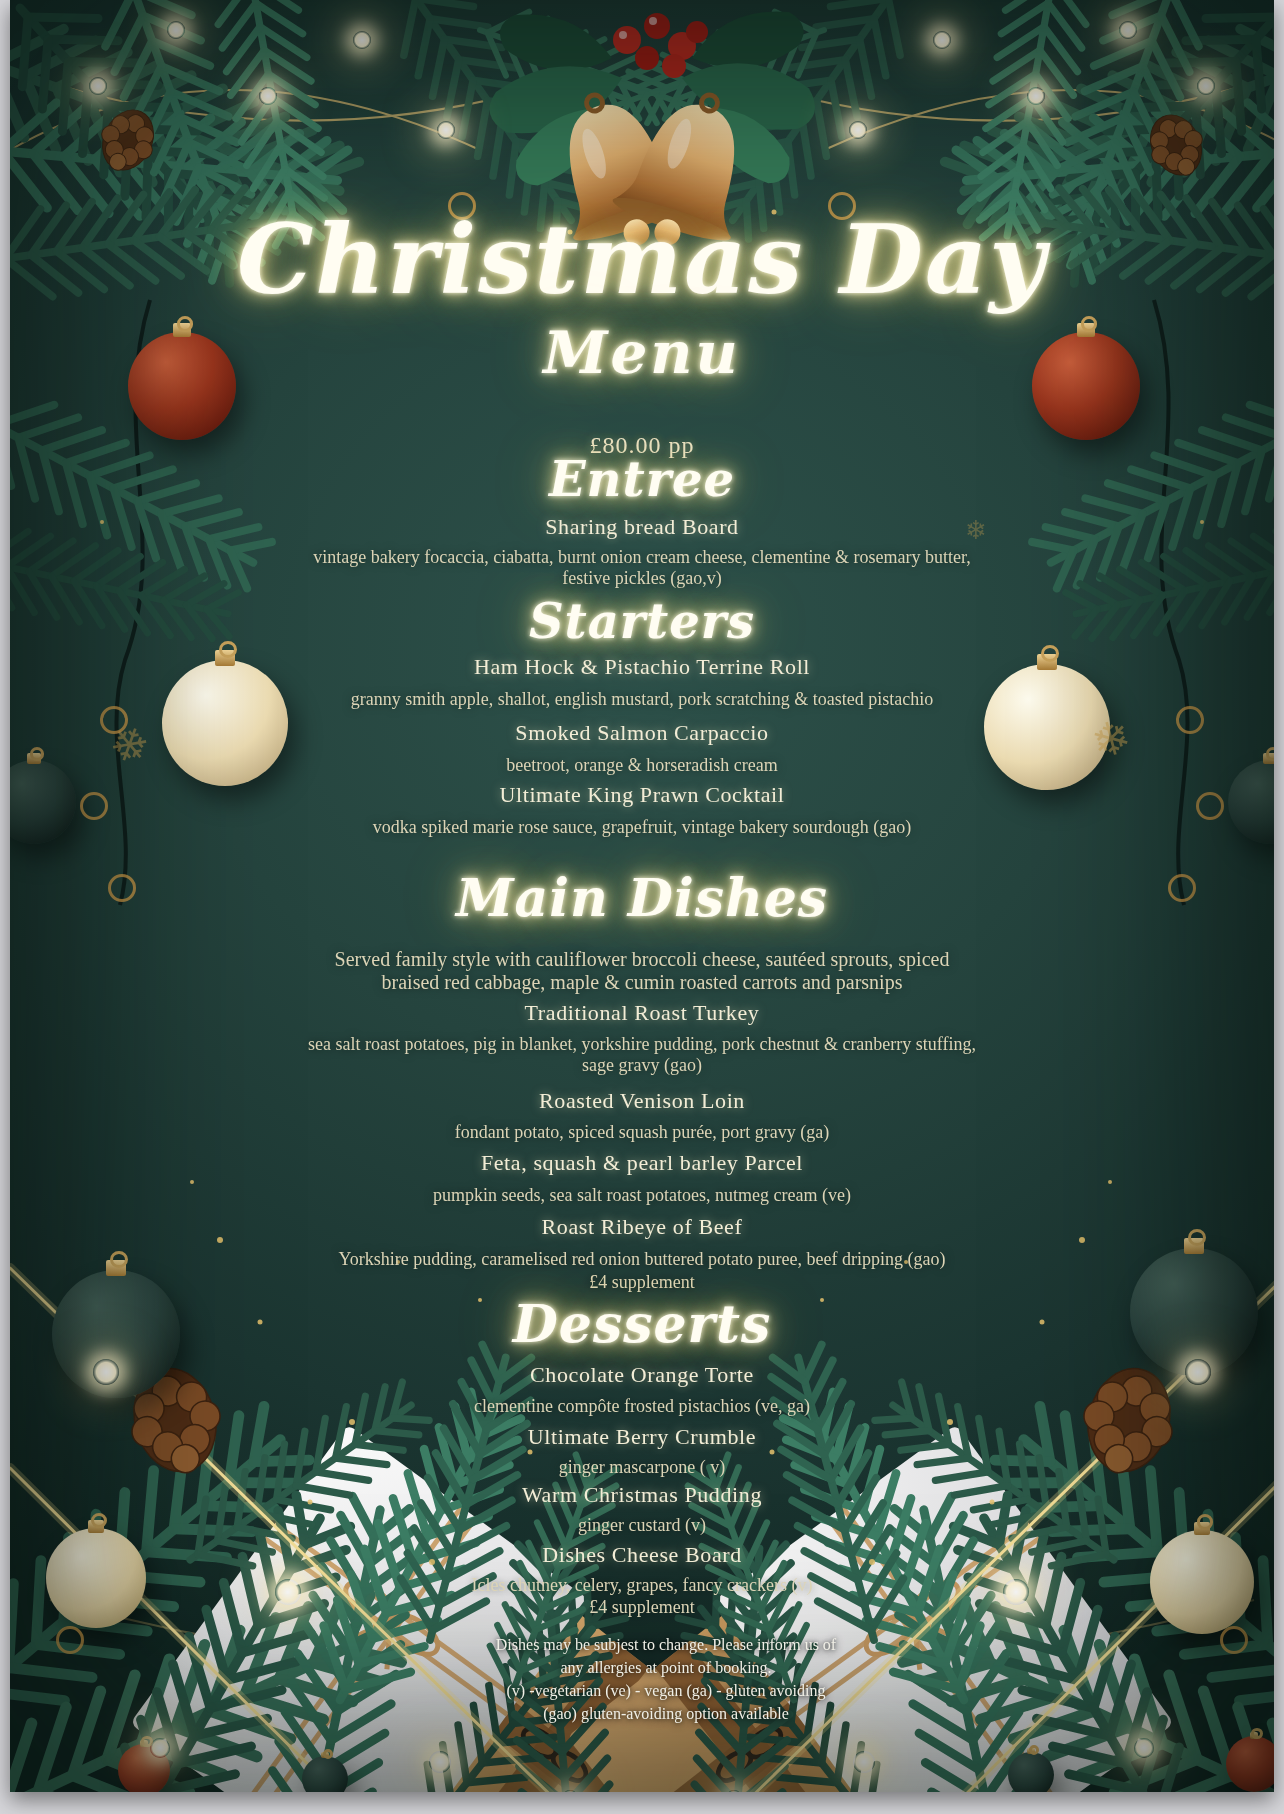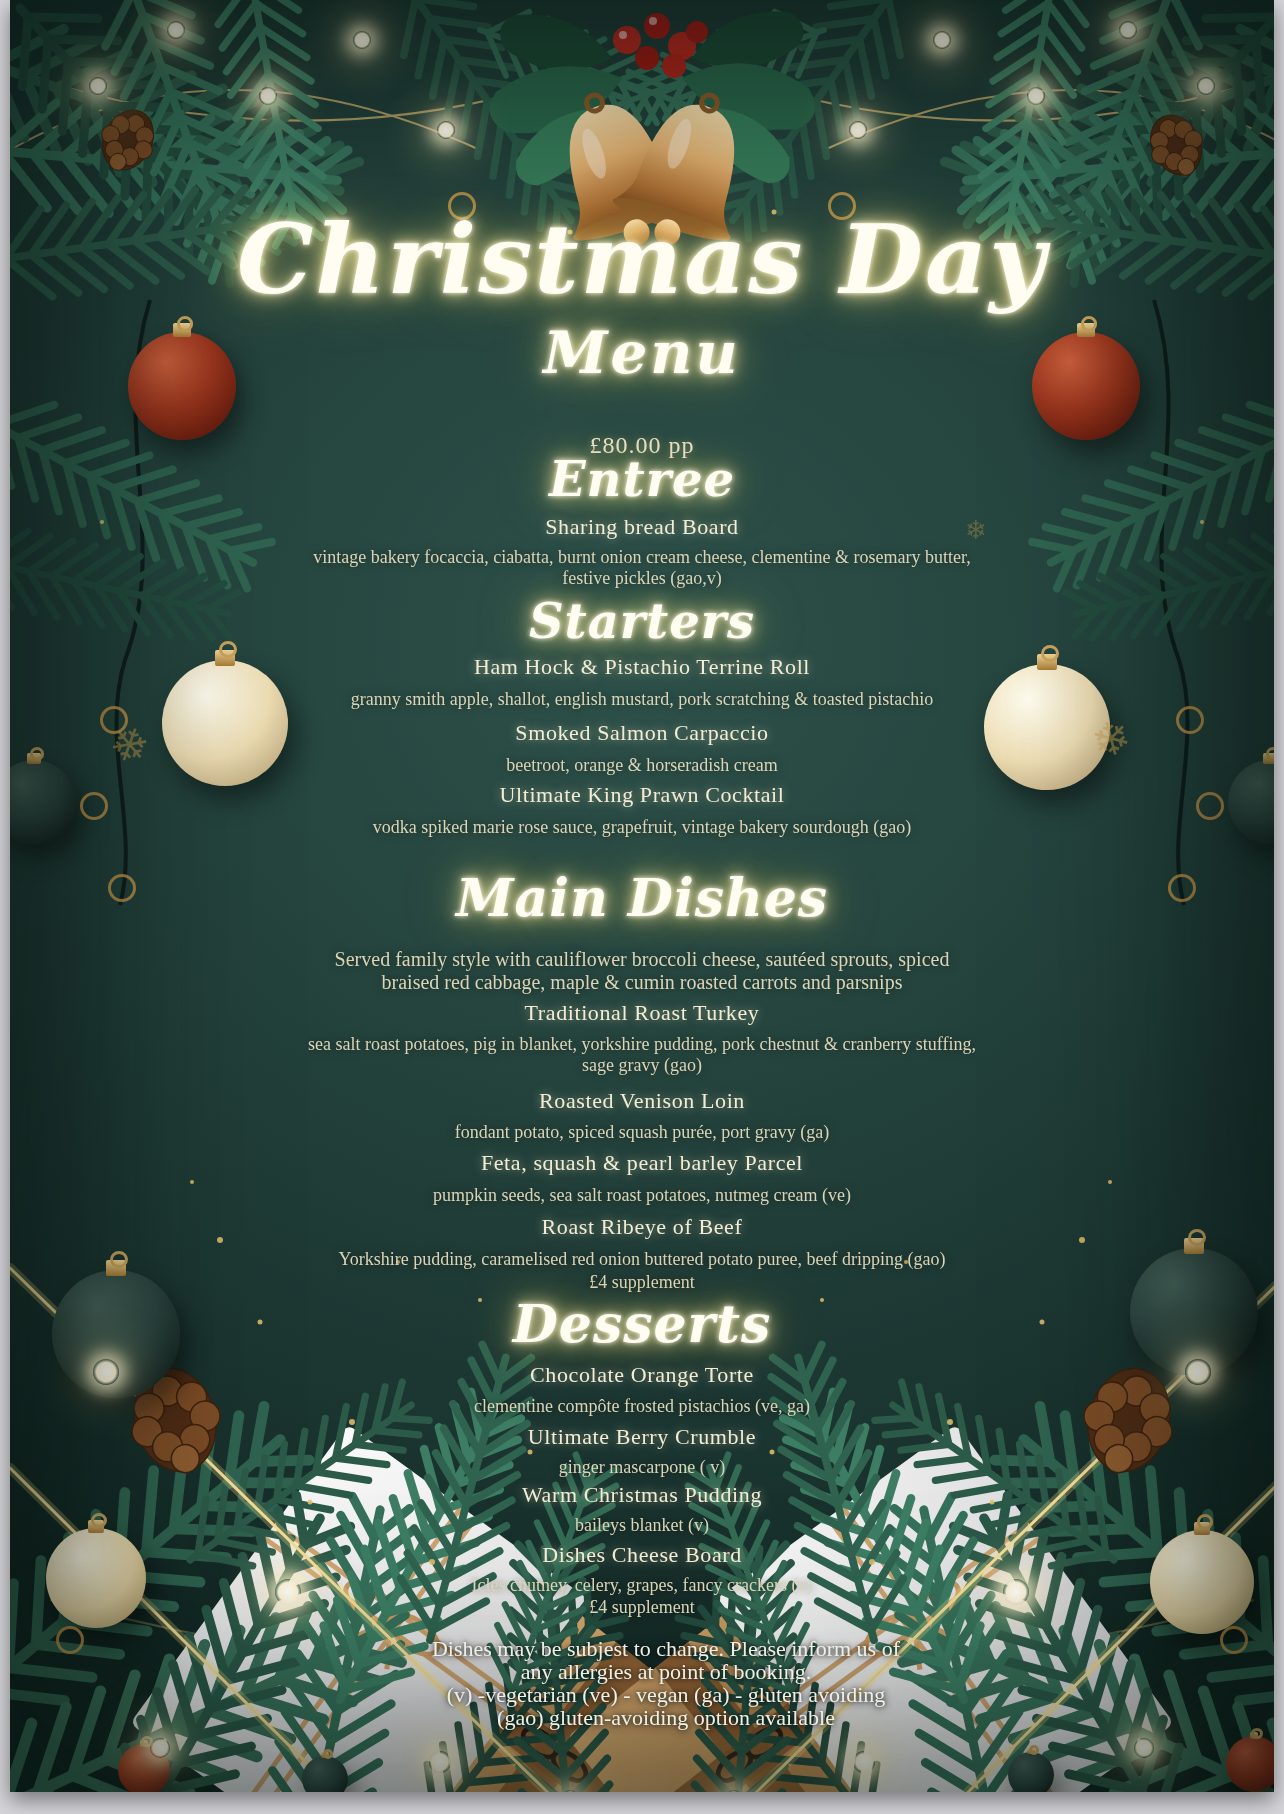--- a/index.html
+++ b/index.html
@@ -327,7 +327,7 @@
     <div class="line dish" style="top:1424px">Ultimate Berry Crumble</div>
     <div class="line desc" style="top:1457px">ginger mascarpone ( v)</div>
     <div class="line dish" style="top:1482px">Warm Christmas Pudding</div>
-    <div class="line desc" style="top:1515px">baileys blanket (v)</div>
+    <div class="line desc" style="top:1515px">ginger custard (v)</div>
     <div class="line dish" style="top:1542px">Dishes Cheese Board</div>
     <div class="line desc" style="top:1575px">Icles chutney, celery, grapes, fancy crackers (v)</div>
     <div class="line desc" style="top:1597px">£4 supplement</div>

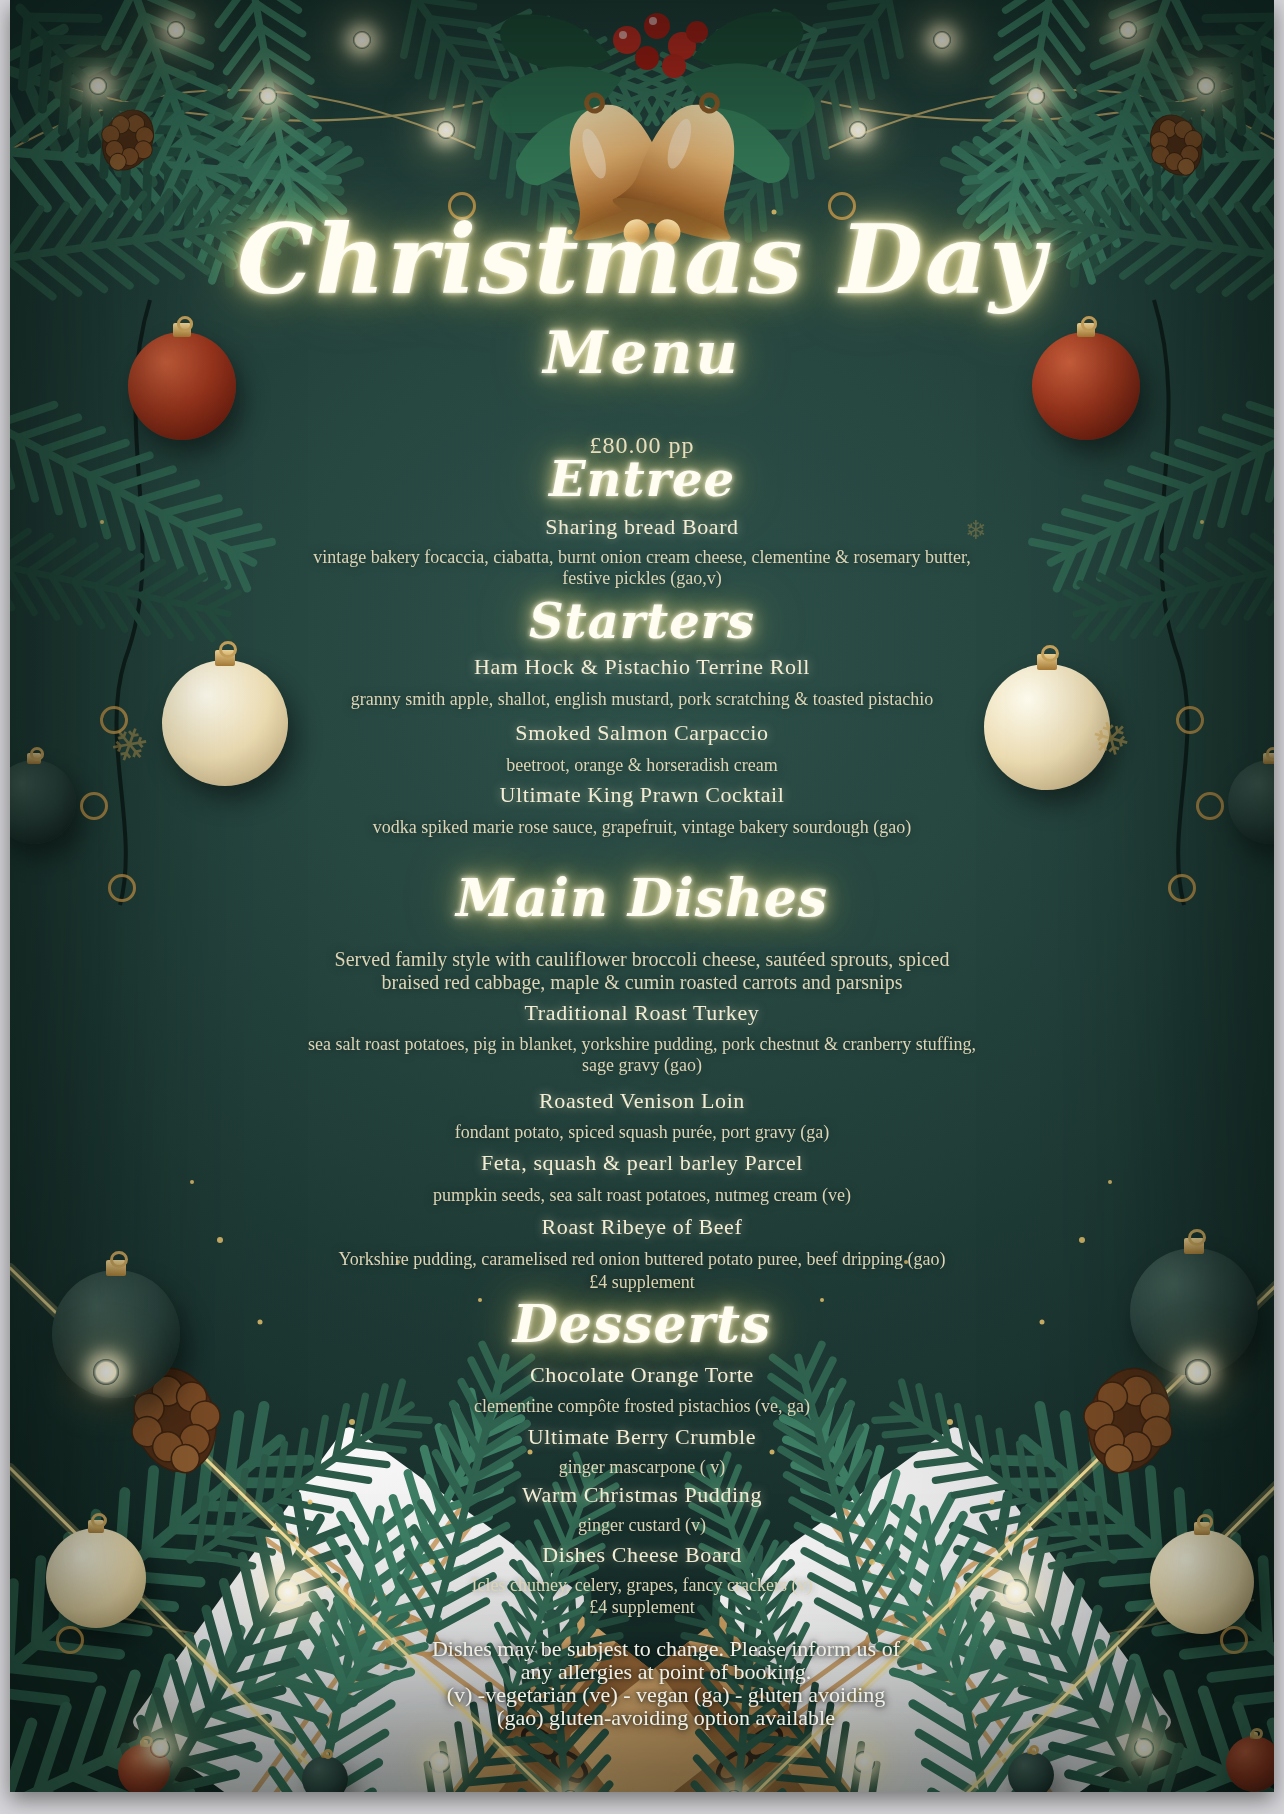--- a/index.html
+++ b/index.html
@@ -51,7 +51,7 @@
   .price{font-size:24px;color:#e8e0c4;letter-spacing:1px;text-shadow:0 0 8px rgba(255,246,200,.4);}
   .dish{font-size:22px;letter-spacing:.6px;color:#f3edd6;text-shadow:0 0 10px rgba(255,246,200,.5);}
   .desc{font-size:18px;color:#dcd4b6;text-shadow:0 0 8px rgba(16,34,30,.6);}
-  .foot{font-size:22px;color:#f0efe6;text-shadow:0 1px 8px rgba(8,18,16,.85),0 0 4px rgba(8,18,16,.6);margin-left:48px;}
+  .foot{font-size:16px;color:#f0efe6;text-shadow:0 1px 8px rgba(8,18,16,.85),0 0 4px rgba(8,18,16,.6);margin-left:48px;}
 </style>
 </head>
 <body>

